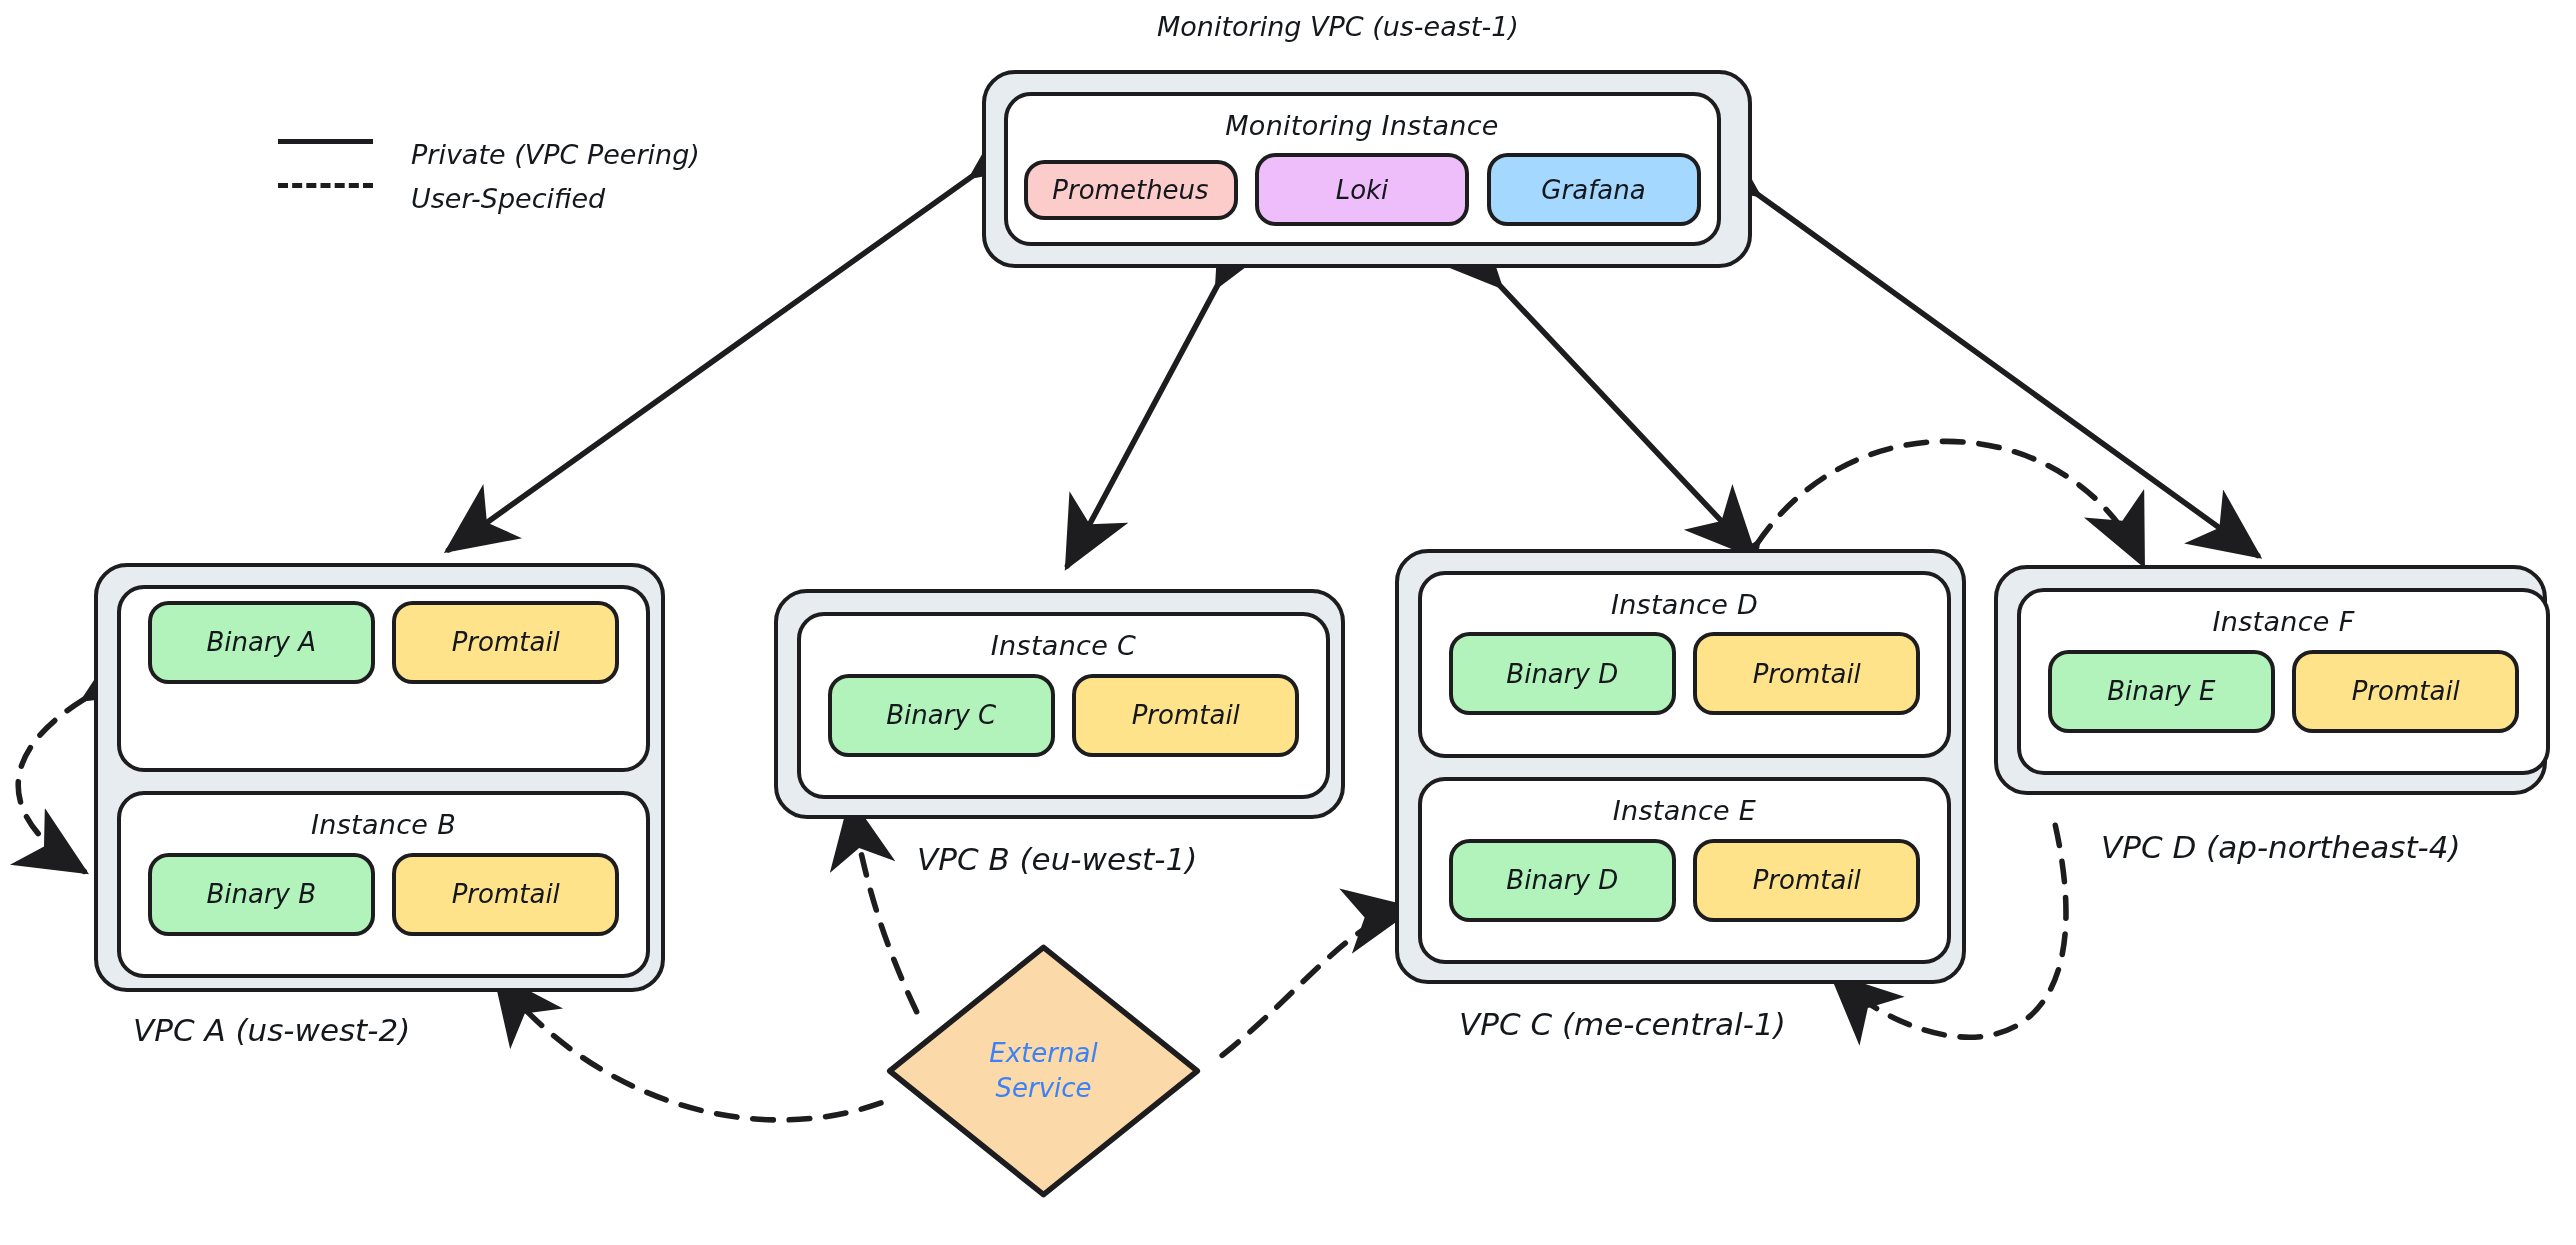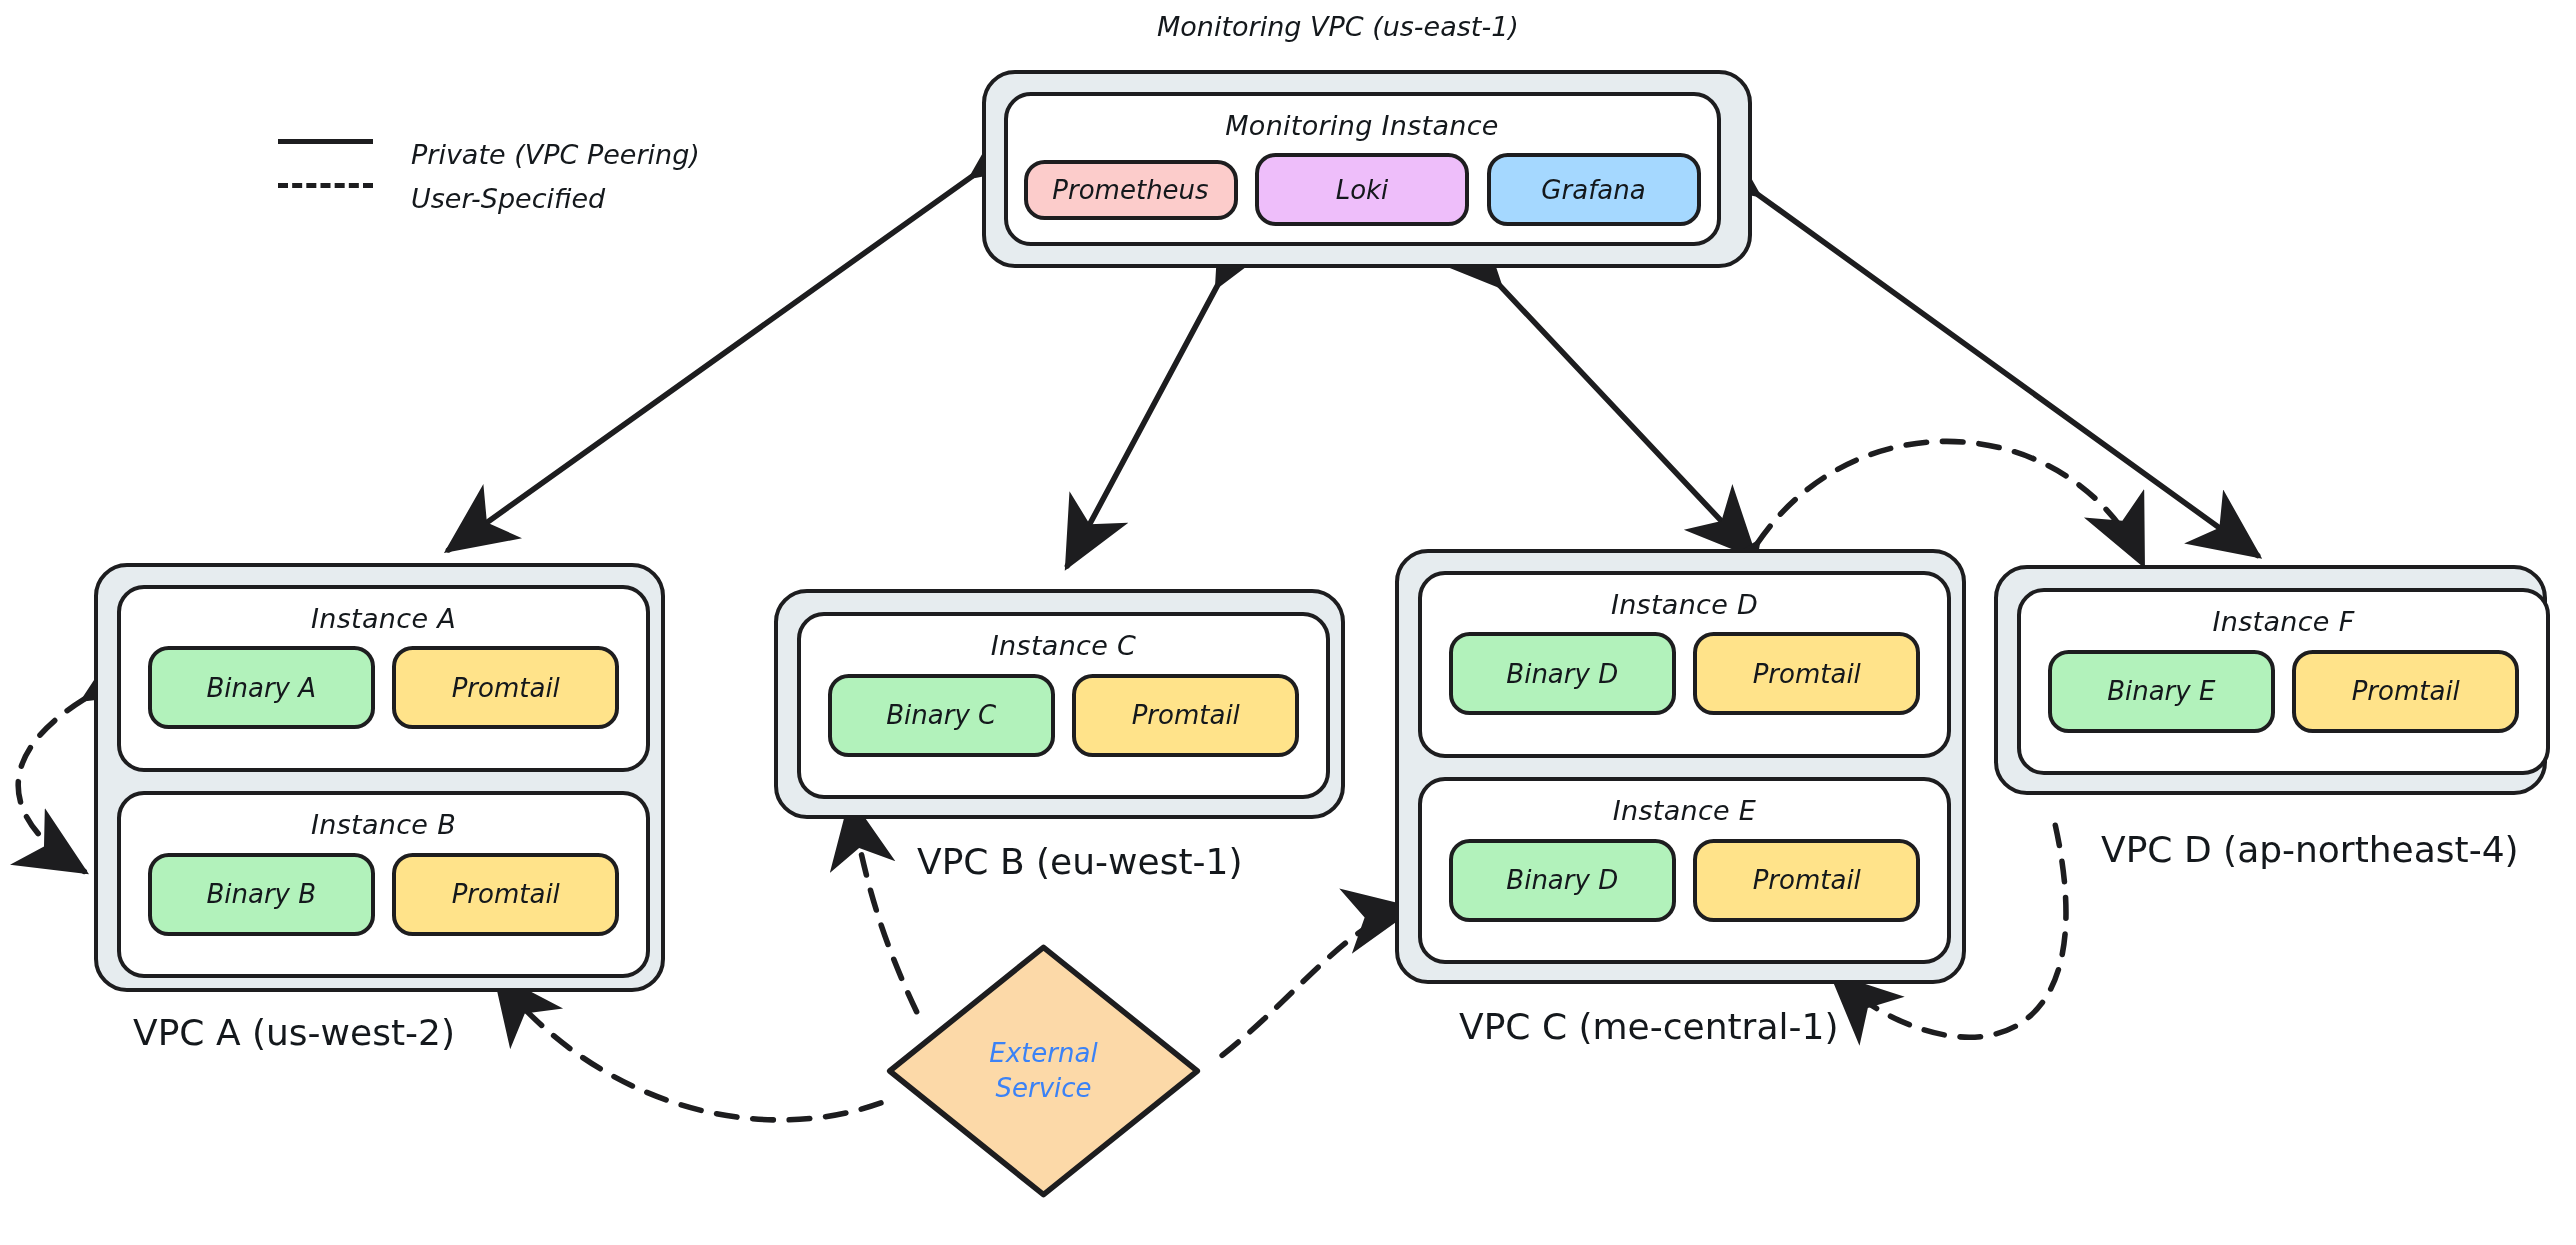--- a/index.html
+++ b/index.html
@@ -208,7 +208,6 @@
 
   <div class="vpc" style="left:94px; top:563px; width:571px; height:429px;">
     <div class="instance" style="left:19px; top:17.5px; width:533px; height:187px;">
-      <div class="instance-title">Instance A</div>
       <div class="svc-row">
         <div class="svc" style="width:227px;height:83px;background:#B2F2BB;">Binary A</div>
         <div class="svc" style="width:227px;height:83px;background:#FFE38A;">Promtail</div>

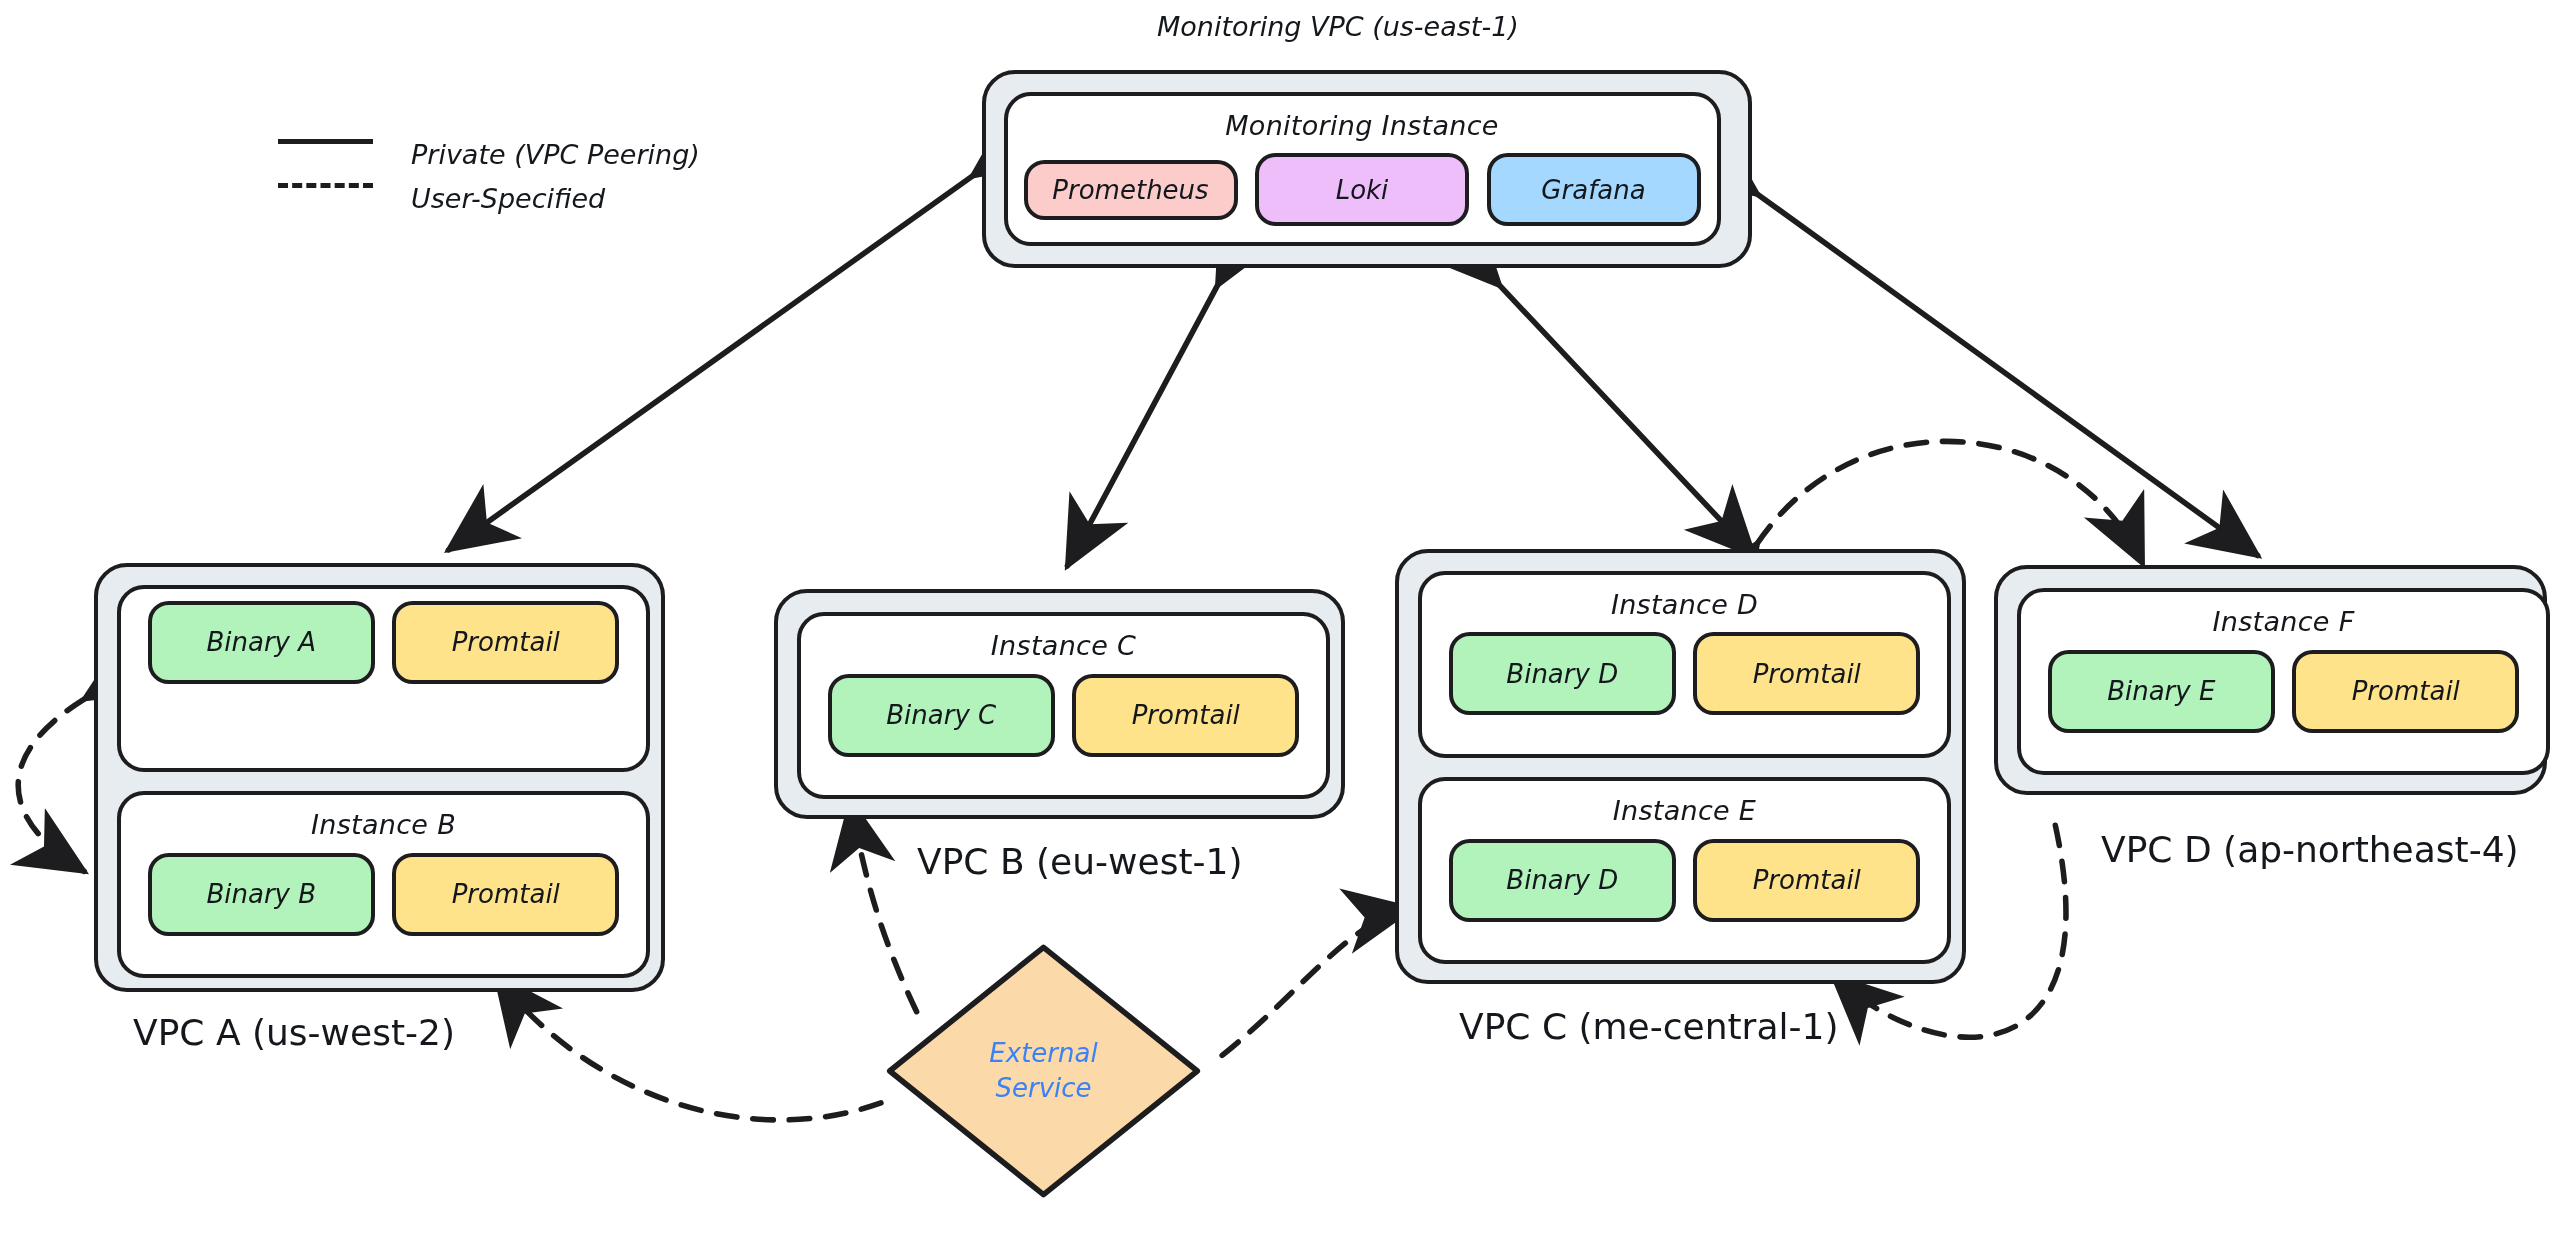--- a/index.html
+++ b/index.html
@@ -78,7 +78,8 @@
   .vpc-caption {
     position: absolute;
     font-family: "DejaVu Sans", sans-serif;
-    font-size: 36px;
+    font-size: 31px;
+    font-style: italic;
     color: #14181c;
     white-space: nowrap;
     z-index: 12;

